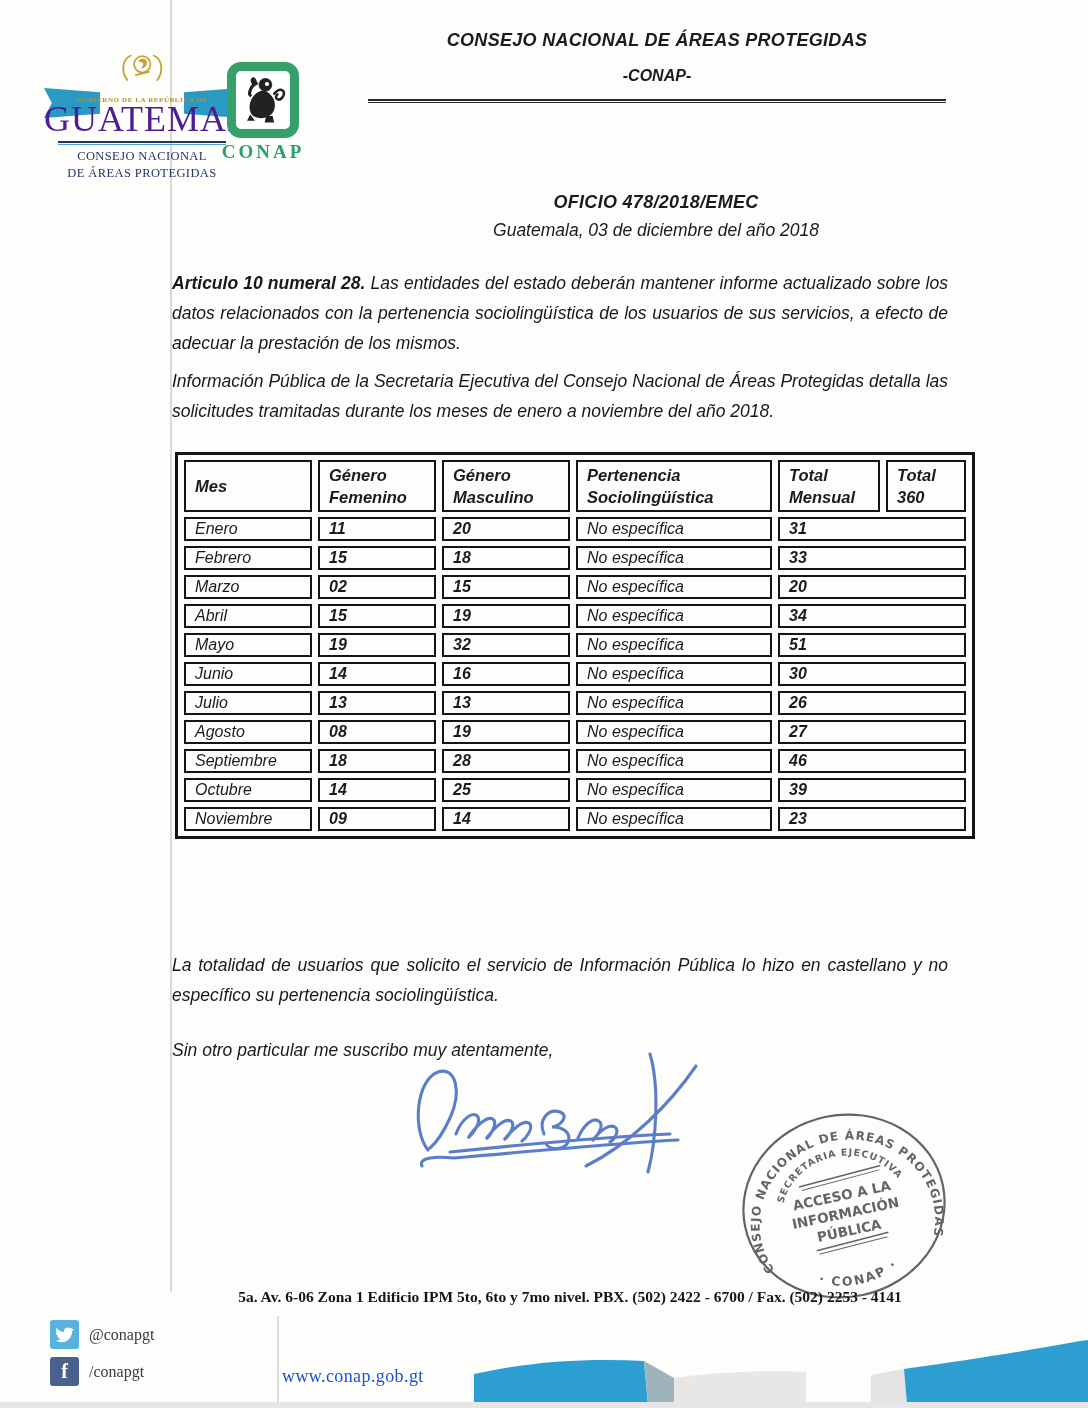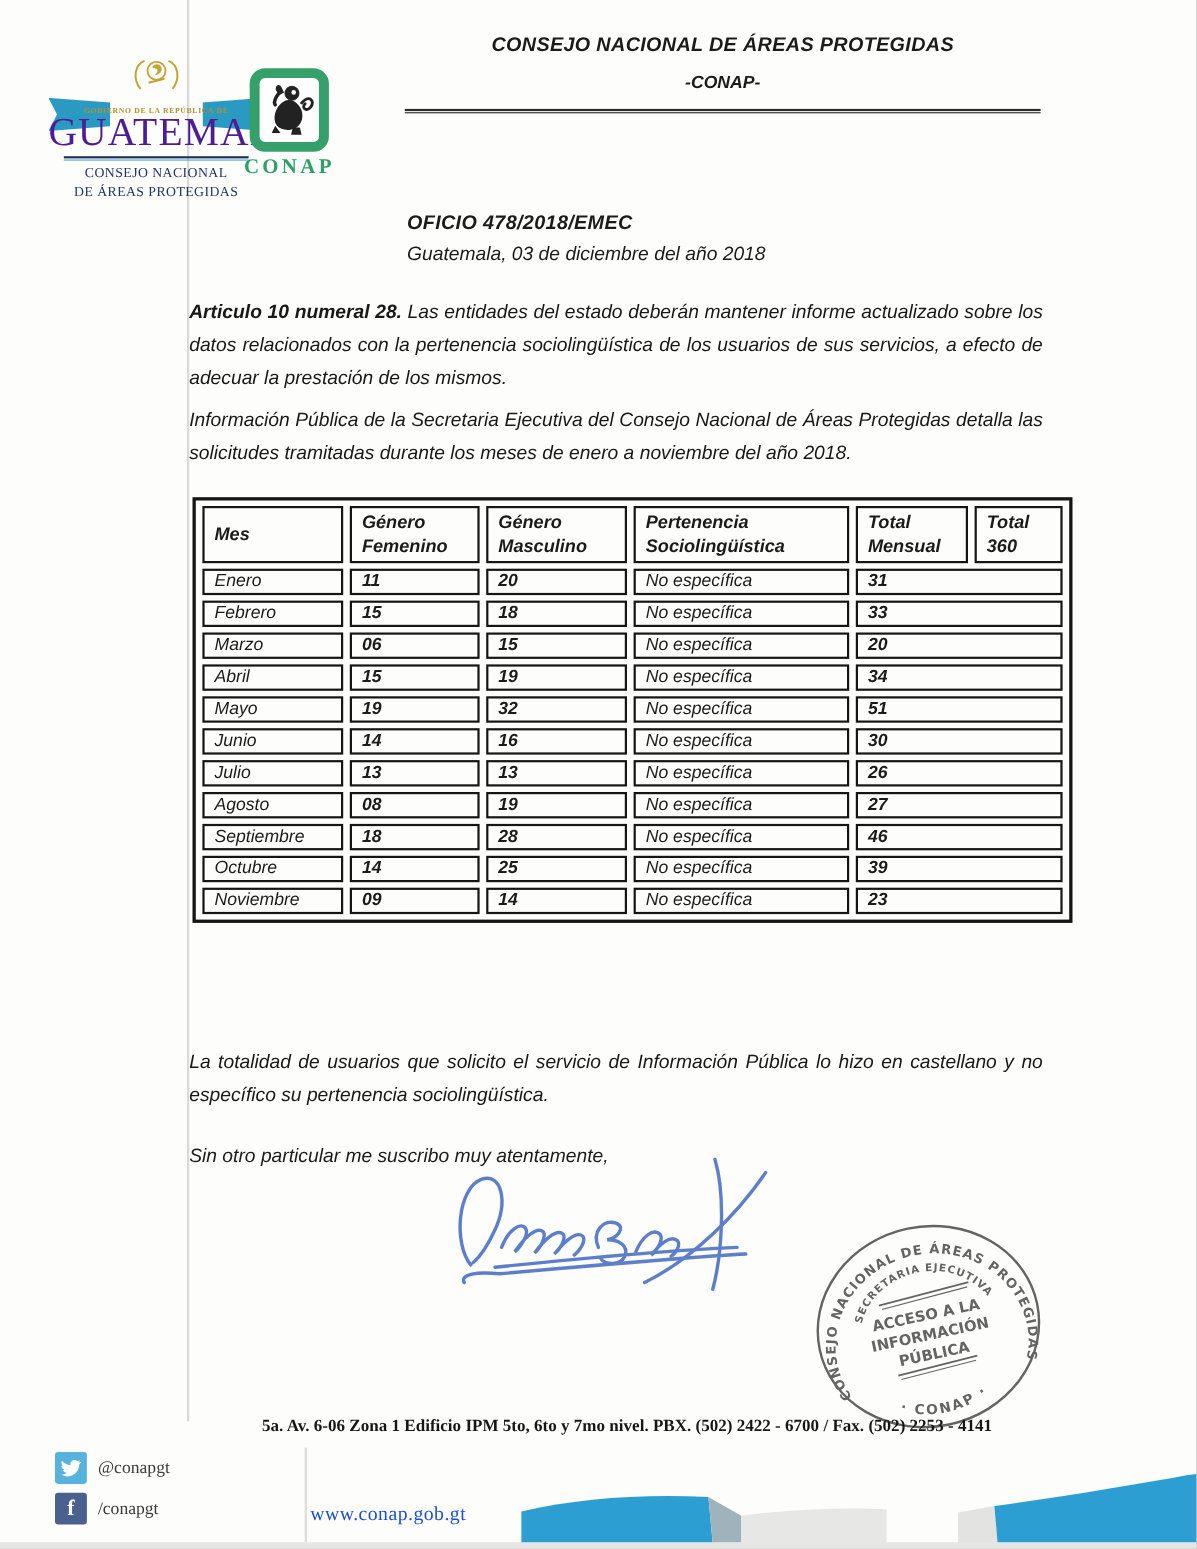--- a/index.html
+++ b/index.html
@@ -35,7 +35,7 @@
   .hdr .l3 { font-size:18px; font-weight:600; margin-top:17px; letter-spacing:.3px; }
   .hdr-rule { margin-top:14px; border-top:2.5px solid #2a2a2a; border-bottom:1.5px solid #2a2a2a; height:4px; }
 
-  .oficio { position:absolute; left:370px; top:192px; width:572px; text-align:left; font-style:italic; }
+  .oficio { position:absolute; left:370px; top:192px; width:572px; text-align:center; font-style:italic; }
   .oficio .num { font-size:18px; font-weight:bold; letter-spacing:.3px; }
   .oficio .date { font-size:17.5px; margin-top:7px; }
 

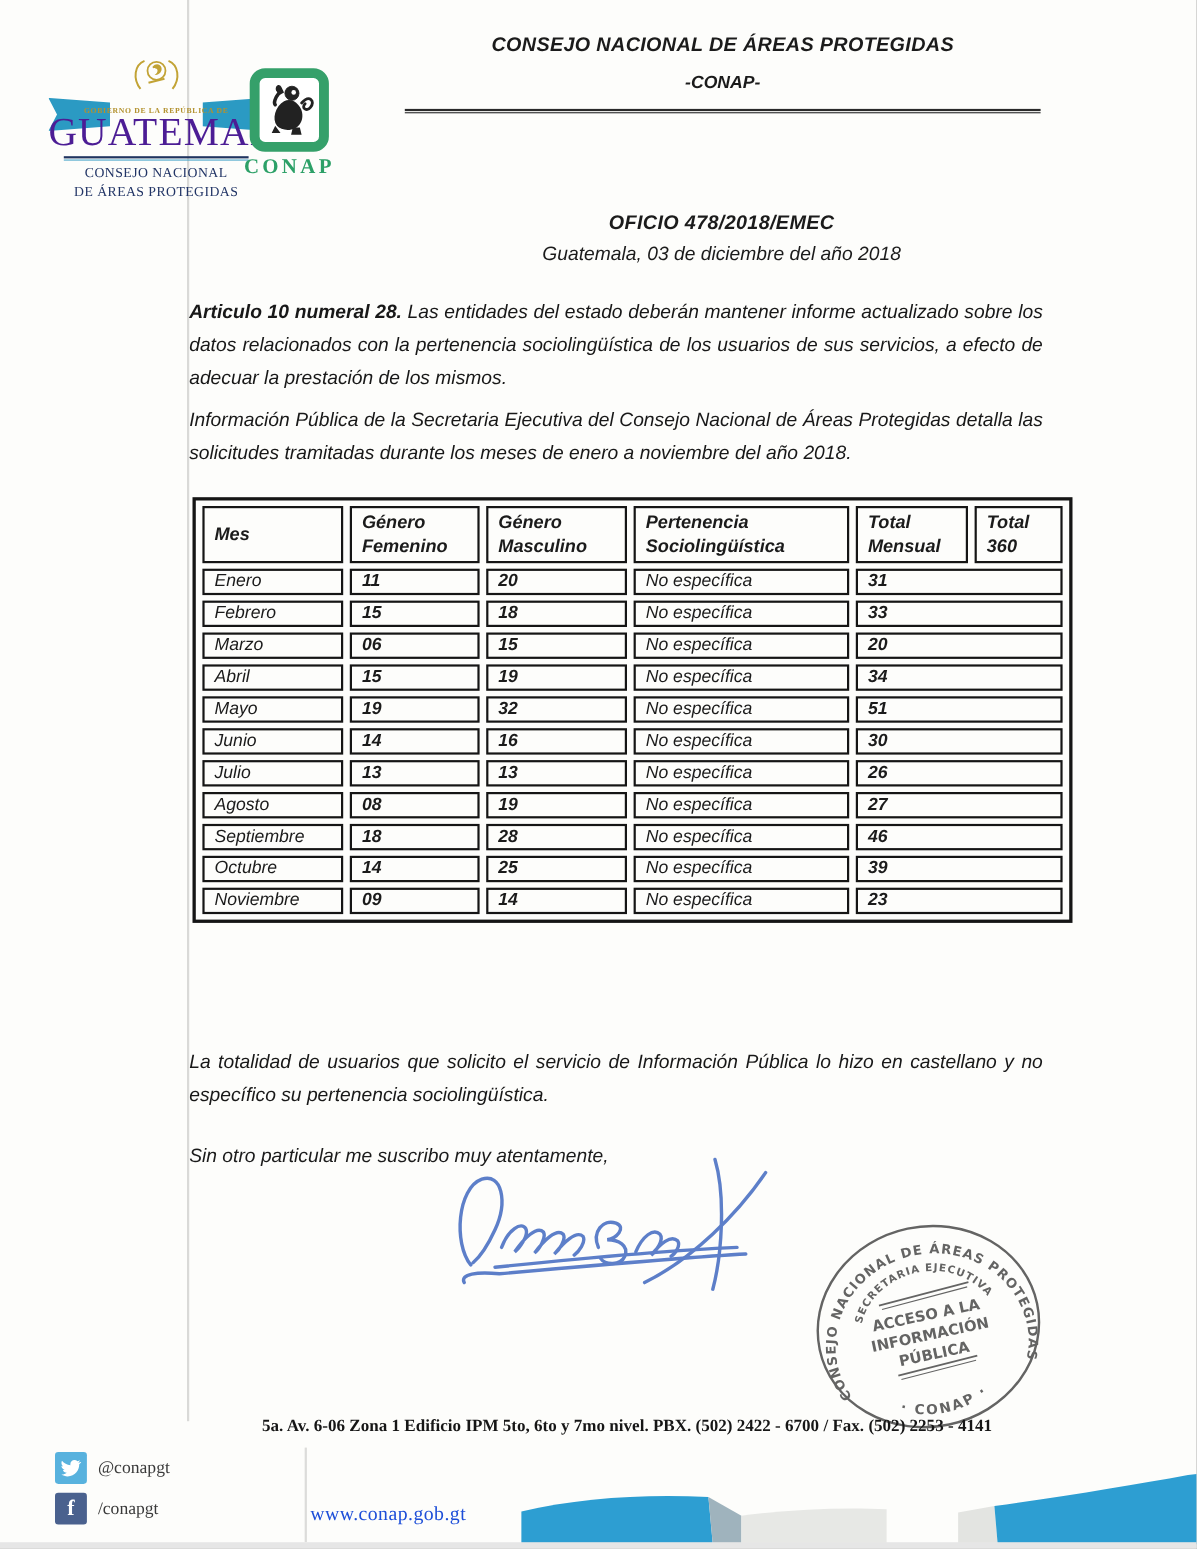--- a/index.html
+++ b/index.html
@@ -193,7 +193,7 @@
           </tr>
         <tr>
             <td class="mes">Marzo</td>
-            <td class="num">06</td>
+            <td class="num">02</td>
             <td class="num">15</td>
             <td class="pert">No específica</td>
             <td class="num" colspan="2">20</td>

